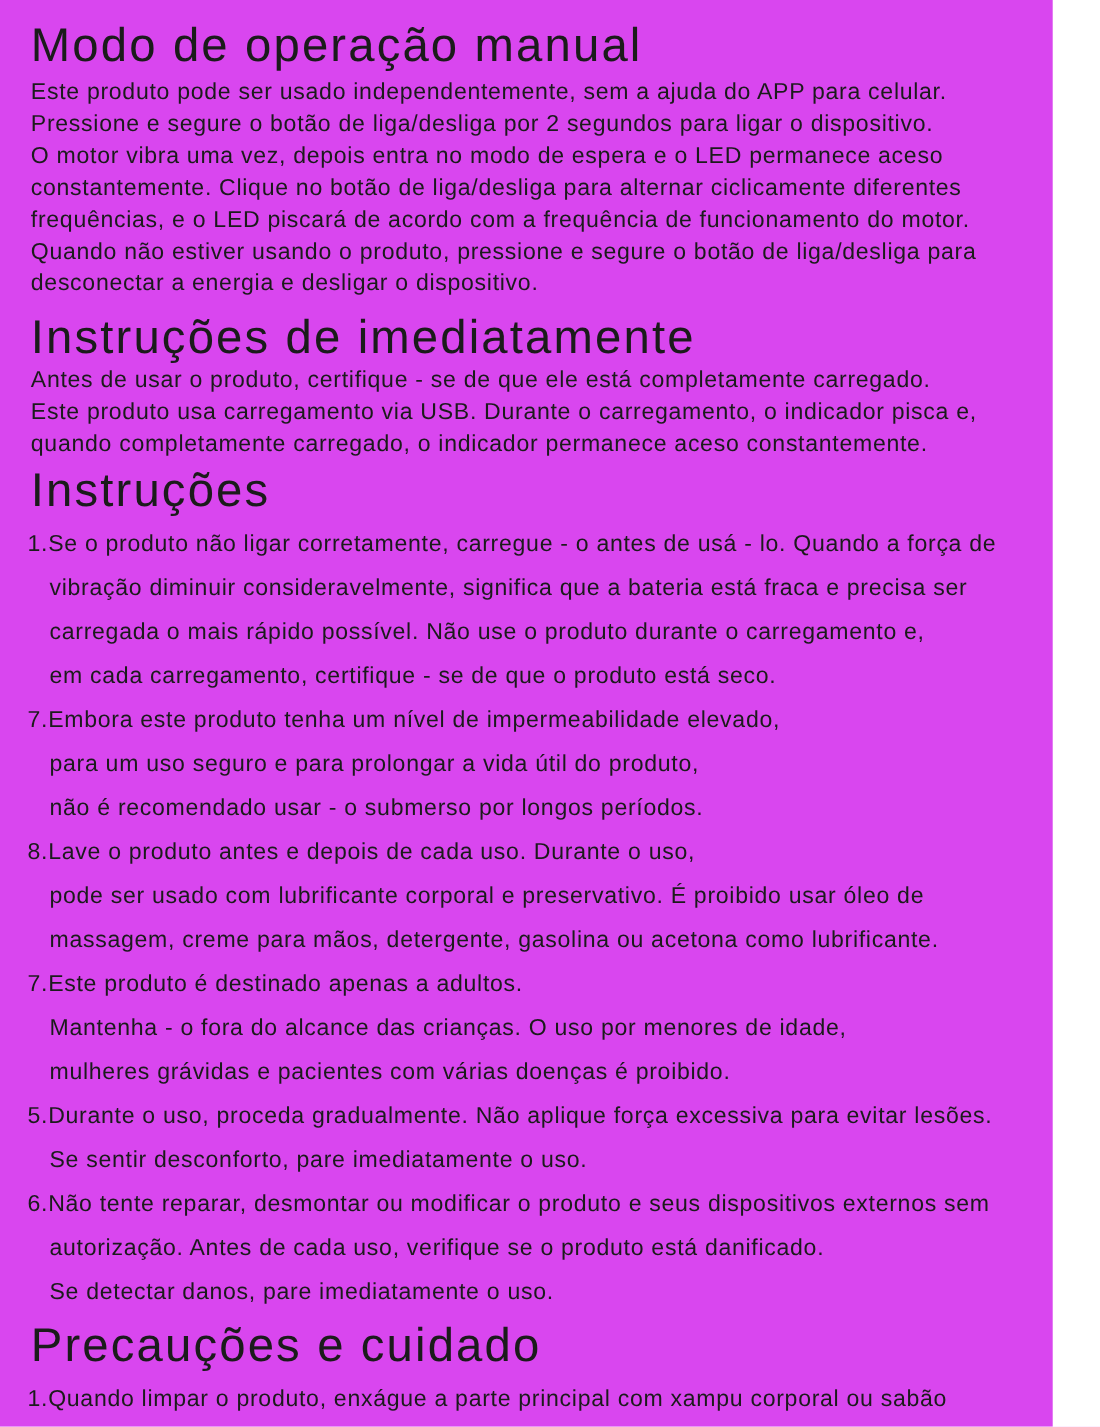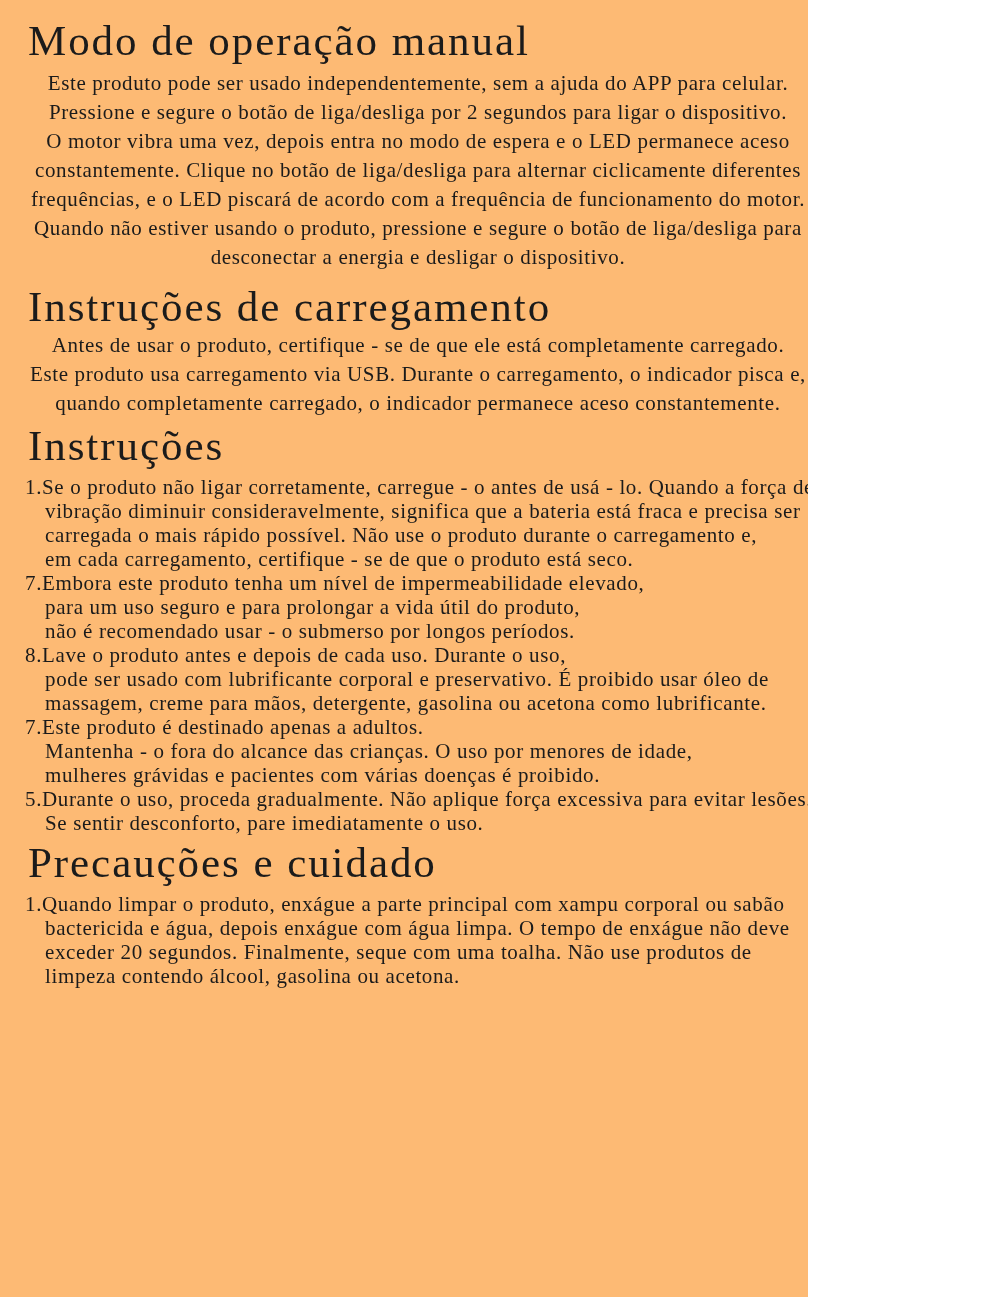--- a/index.html
+++ b/index.html
@@ -10,14 +10,14 @@
   }
   .page {
     position: relative;
-    width: 808px;
+    width: 957px;
     height: 1297px;
     box-sizing: border-box;
     padding-top: 17px;
     overflow: hidden;
-    background: #fdba74;
+    background: #d946ef;
     color: #1b1b1b;
-    font-family: Liberation Serif, serif;
+    font-family: Liberation Sans, sans-serif;
     -webkit-font-smoothing: antialiased;
   }
   .heading {

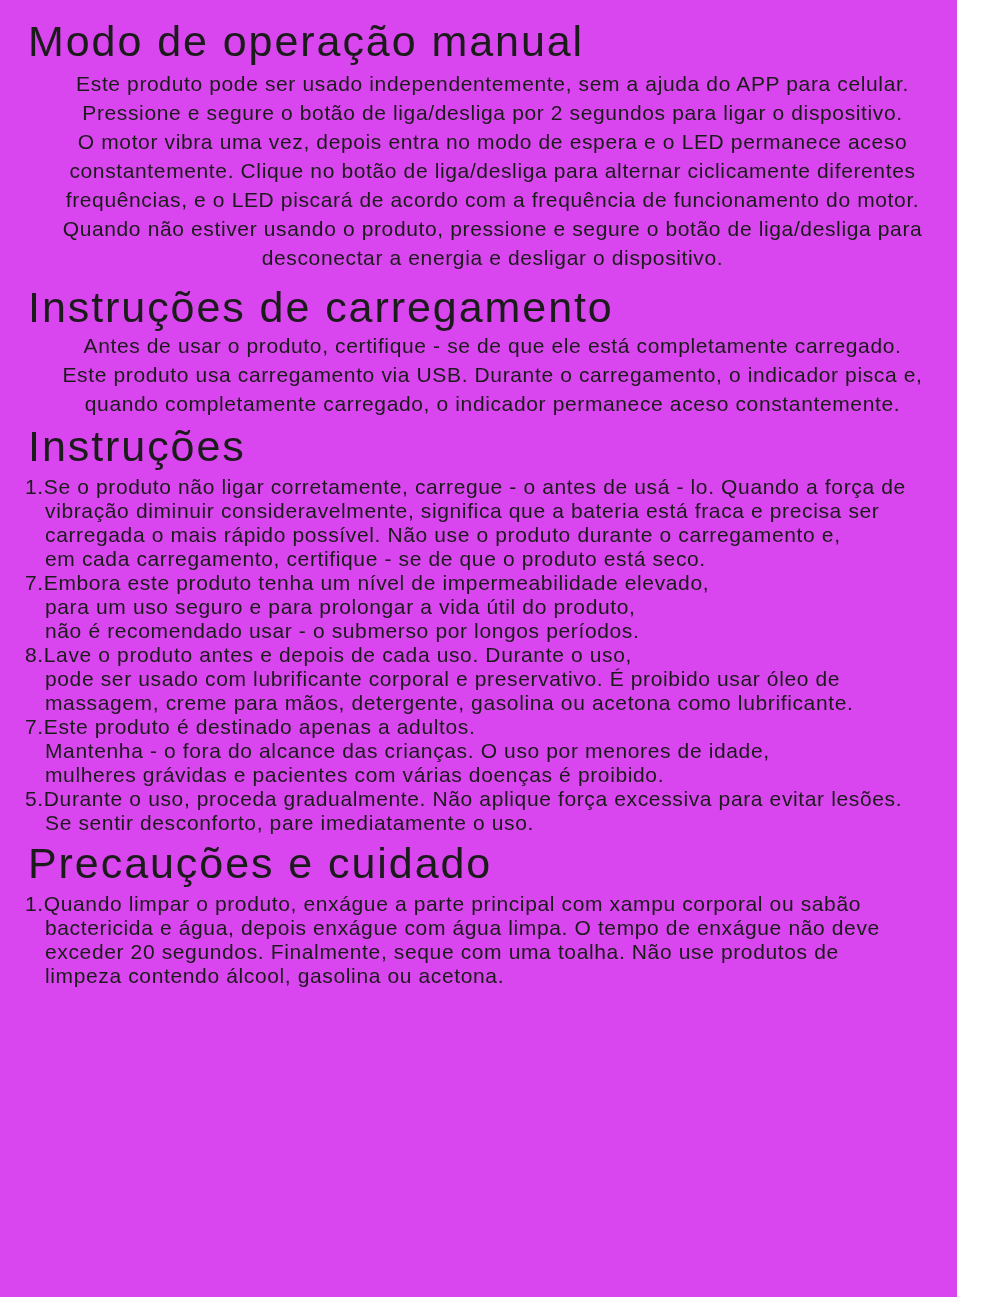--- a/index.html
+++ b/index.html
@@ -34,7 +34,6 @@
     letter-spacing: 0.03em;
     margin-left: 28px;
     white-space: pre;
-    text-align: center;
   }
   .list {
     font-size: 21px;

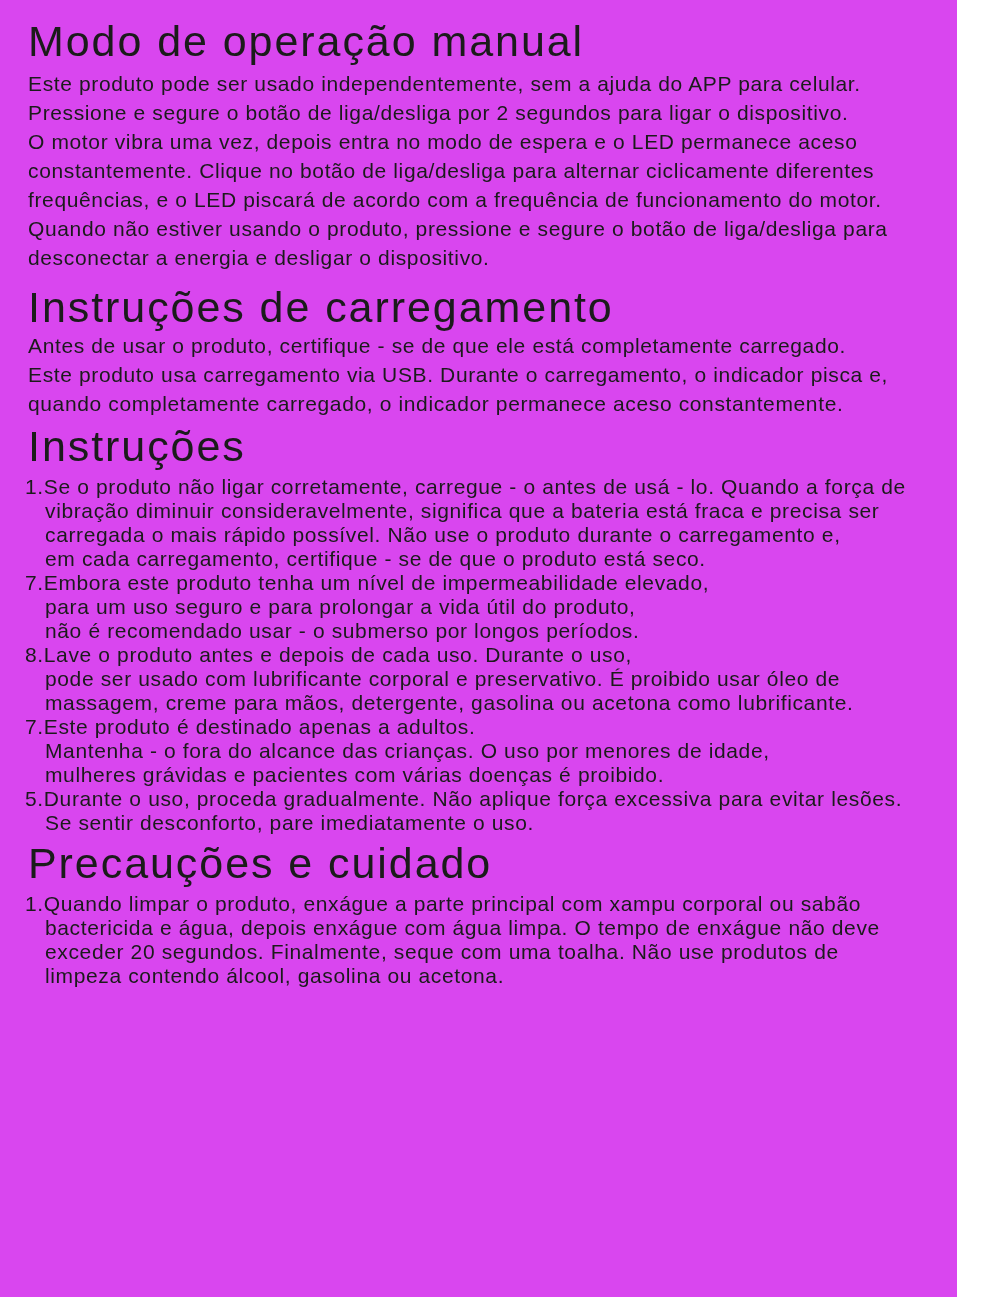--- a/index.html
+++ b/index.html
@@ -73,7 +73,7 @@
   </section>
 
   <section>
-    <h1 class="heading h-instr">Instruções de carregamento</h1>
+    <h1 class="heading h-instr">Instruções de imediatamente</h1>
     <div class="para p-instr">Antes de usar o produto, certifique - se de que ele está completamente carregado.
 Este produto usa carregamento via USB. Durante o carregamento, o indicador pisca e,
 quando completamente carregado, o indicador permanece aceso constantemente.</div>

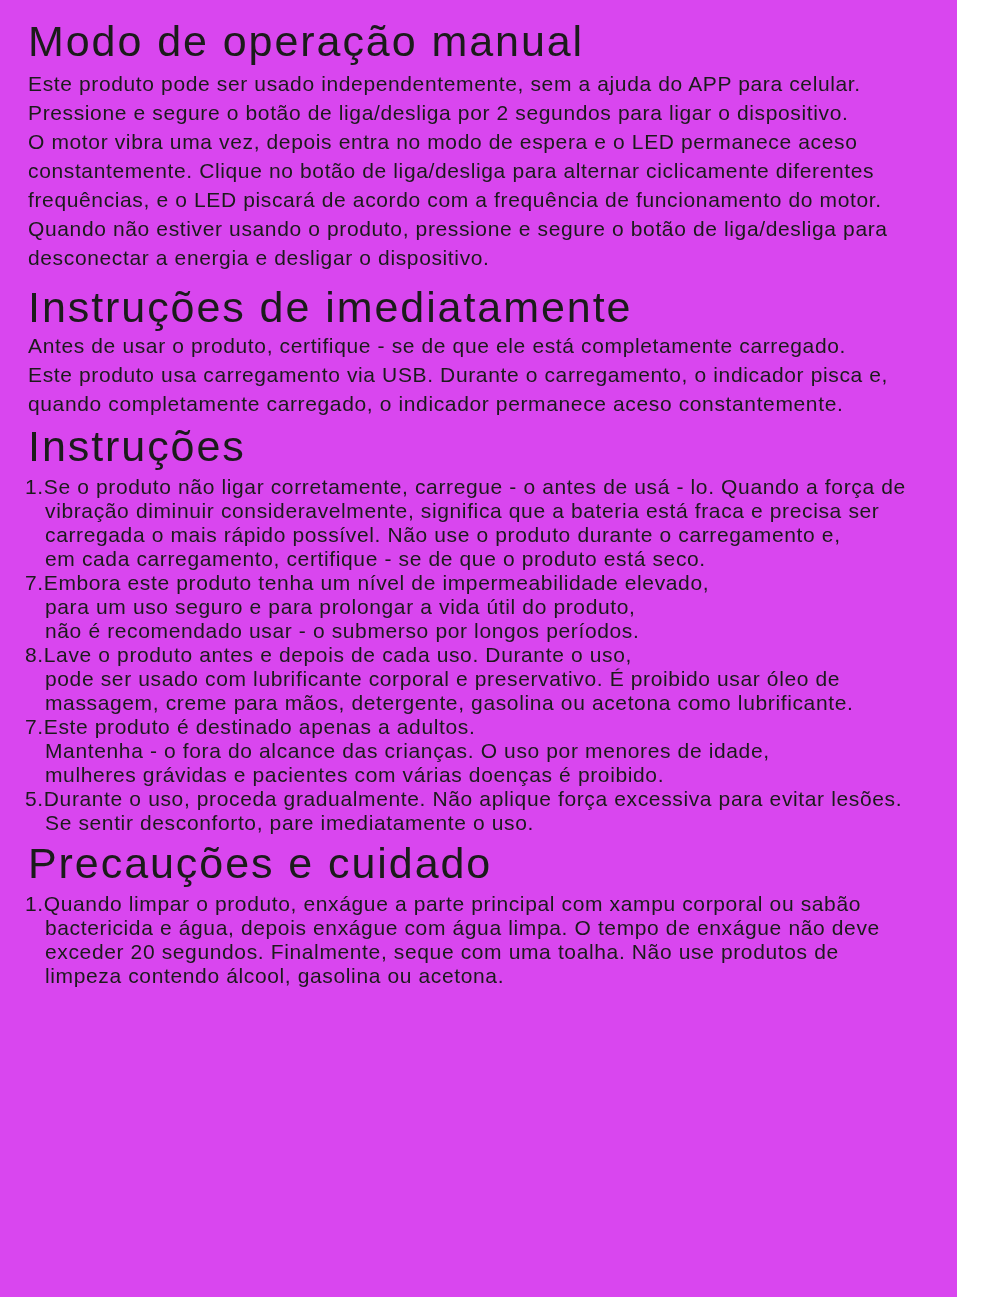--- a/index.html
+++ b/index.html
@@ -37,7 +37,7 @@
   }
   .list {
     font-size: 21px;
-    line-height: 24px;
+    line-height: 40px;
     letter-spacing: 0.03em;
     margin-left: 25px;
   }

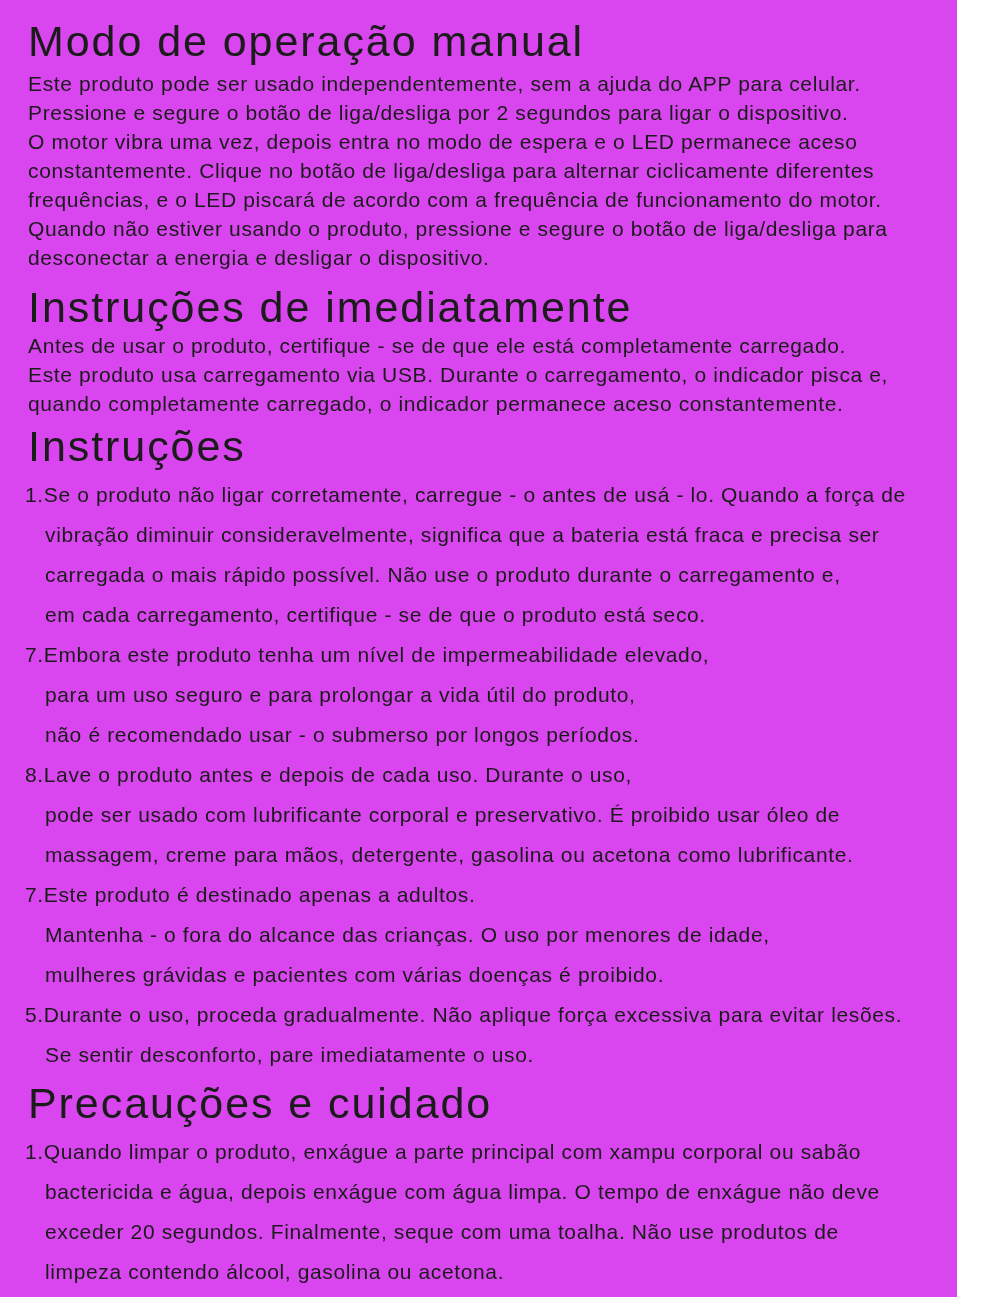--- a/index.html
+++ b/index.html
@@ -97,6 +97,9 @@
 mulheres grávidas e pacientes com várias doenças é proibido.</div>
         <div class="list-item">5.Durante o uso, proceda gradualmente. Não aplique força excessiva para evitar lesões.
 Se sentir desconforto, pare imediatamente o uso.</div>
+        <div class="list-item">6.Não tente reparar, desmontar ou modificar o produto e seus dispositivos externos sem
+autorização. Antes de cada uso, verifique se o produto está danificado.
+Se detectar danos, pare imediatamente o uso.</div>
       </div>
   </section>
 

